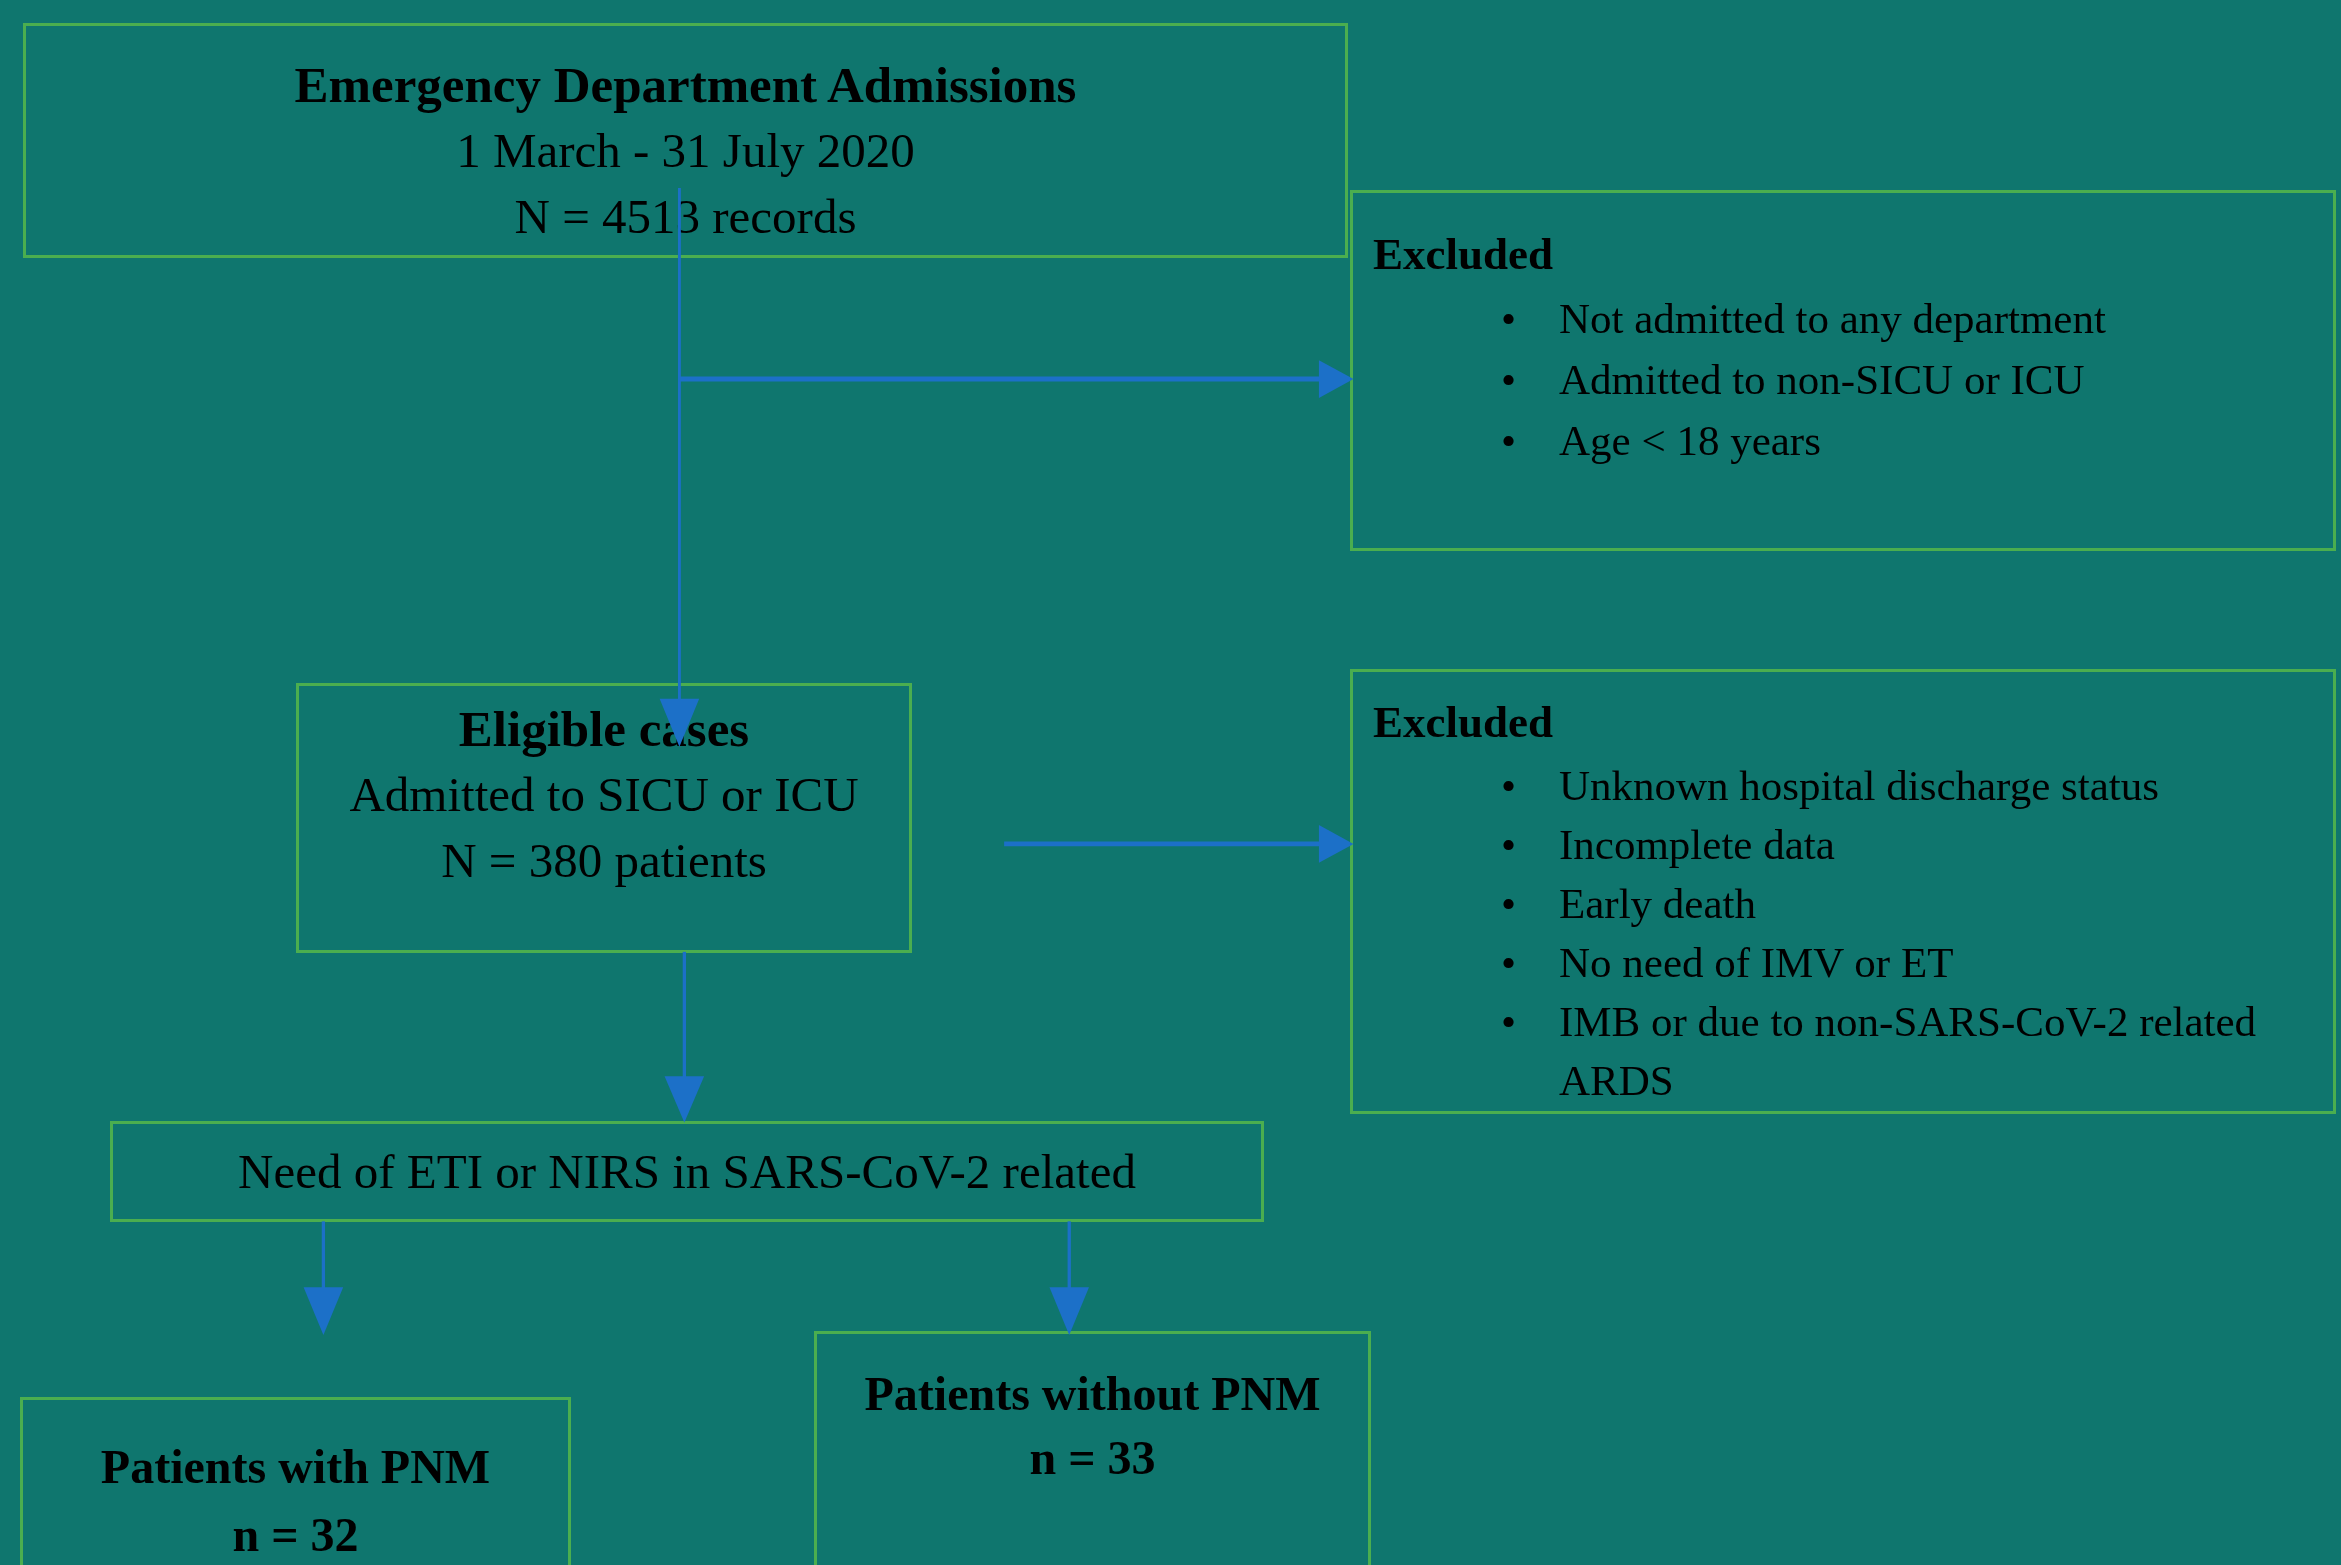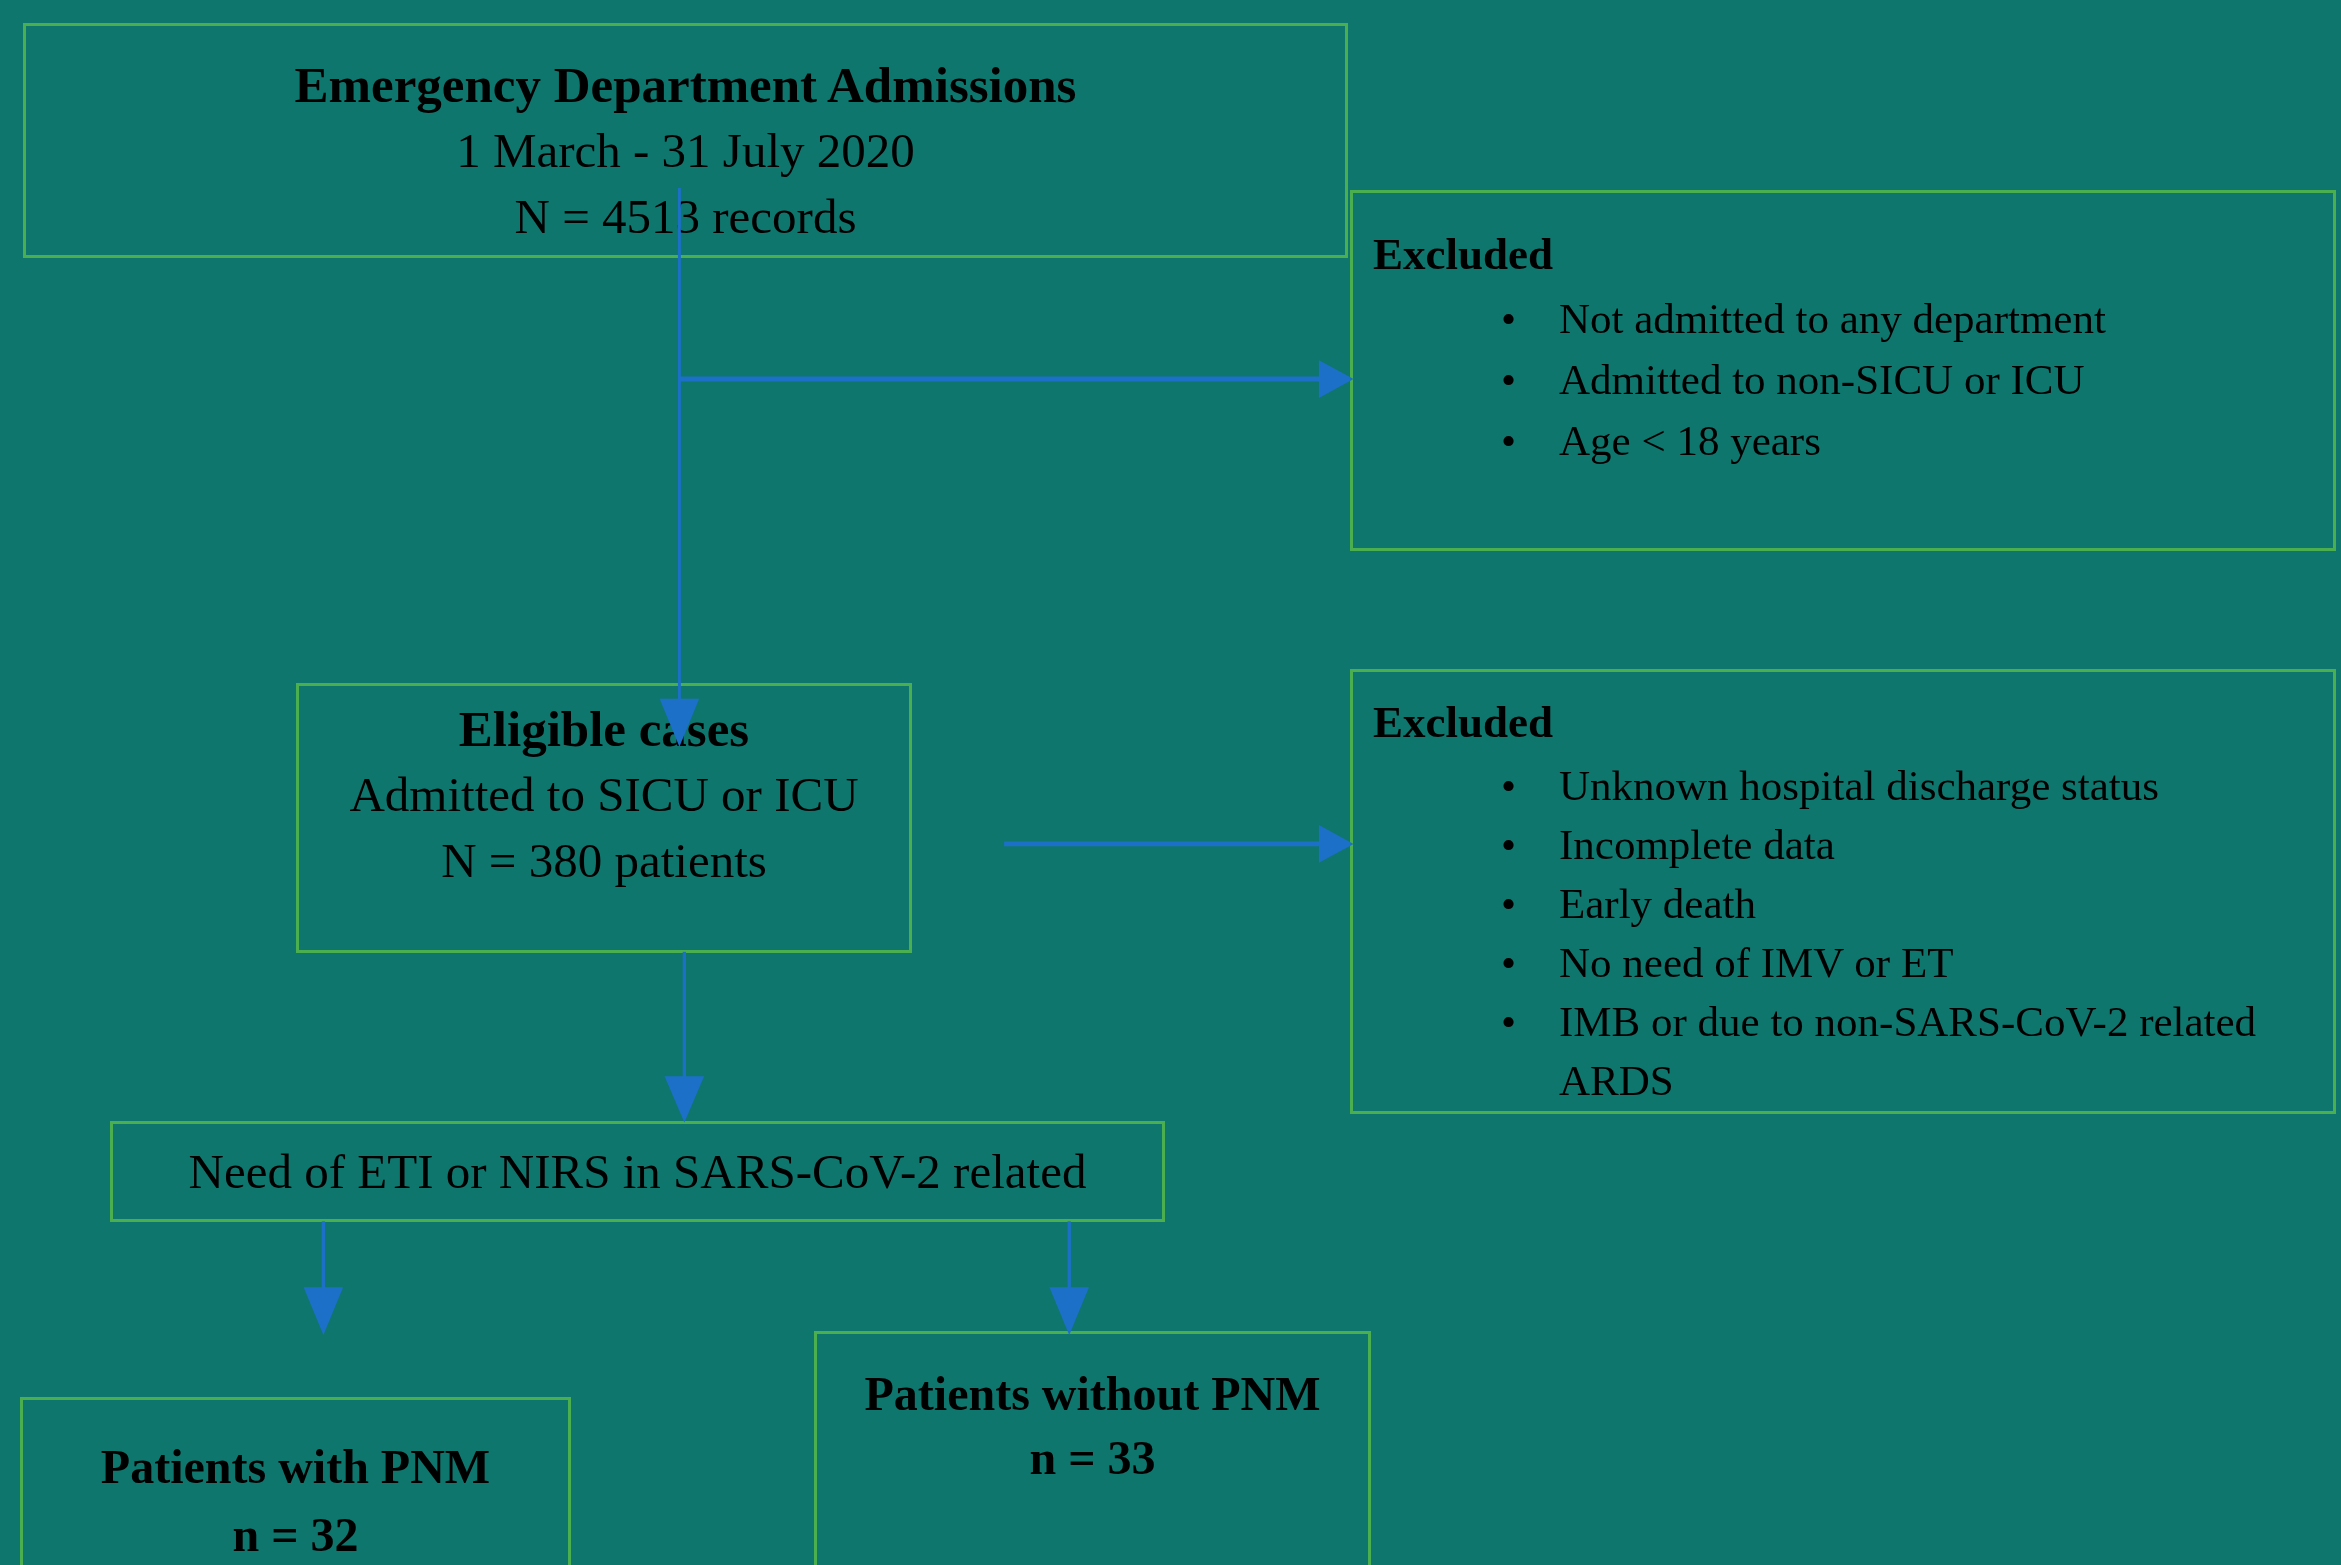--- a/index.html
+++ b/index.html
@@ -61,7 +61,7 @@
 
   
   #box-need {
-    left: 110px; top: 1121px; width: 1055px; height: 101px;
+    left: 110px; top: 1121px; width: 1154px; height: 101px;
     display: flex; align-items: center; justify-content: center;
   }
   #box-need .line { font-size: 49px; }

